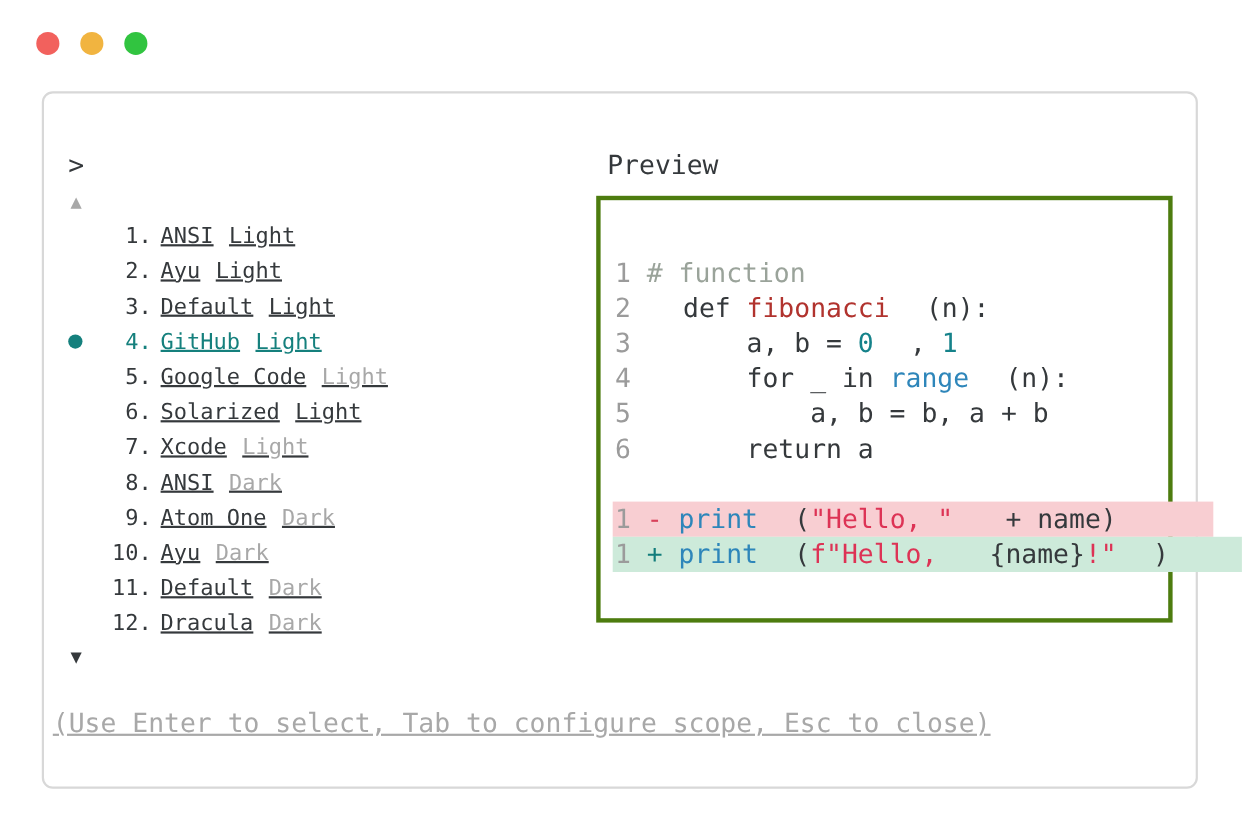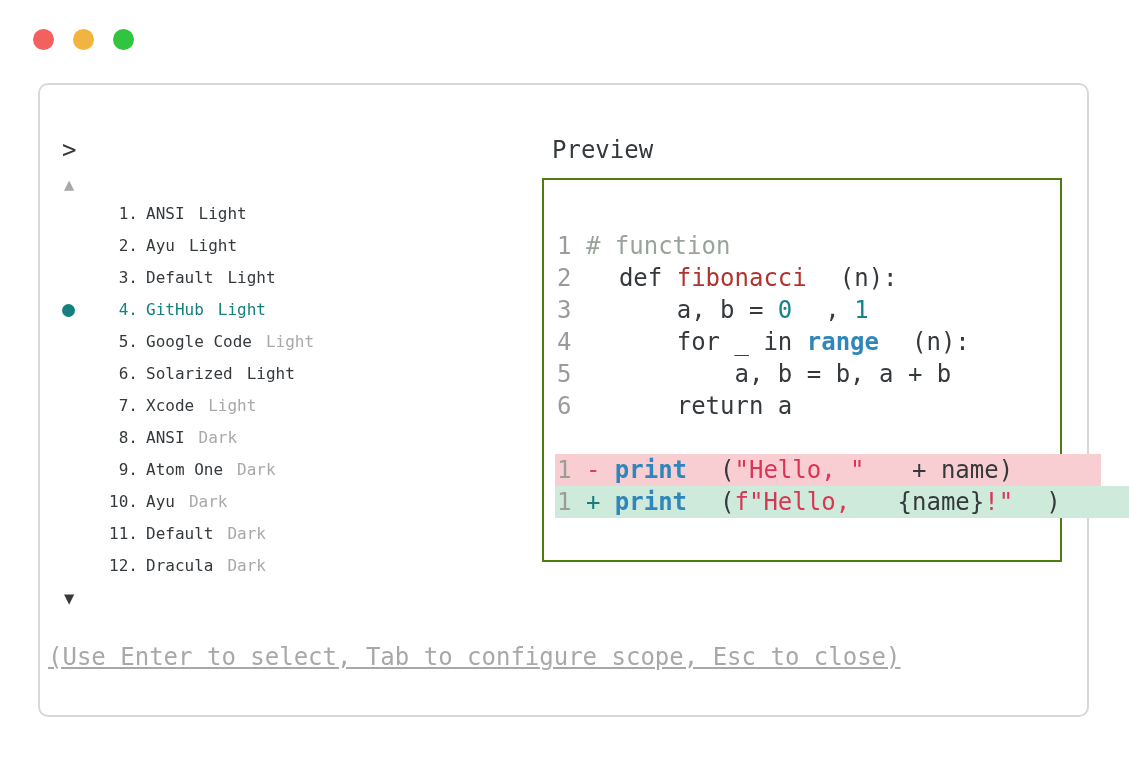--- a/index.html
+++ b/index.html
@@ -33,7 +33,7 @@
   .arrow.down{top:497px;color:var(--text);}
 
   .list{position:absolute;left:22px;top:113px;width:450px;}
-  .row{position:relative;height:32px;line-height:32px;font-size:16px;cursor:default;}
+  .row{position:relative;height:32px;line-height:32px;font-size:20px;cursor:default;text-decoration:underline;}
   .row .num{display:inline-block;width:76px;text-align:right;}
   .row .name{margin-left:8px;}
   .row .suffix{margin-left:14px;}

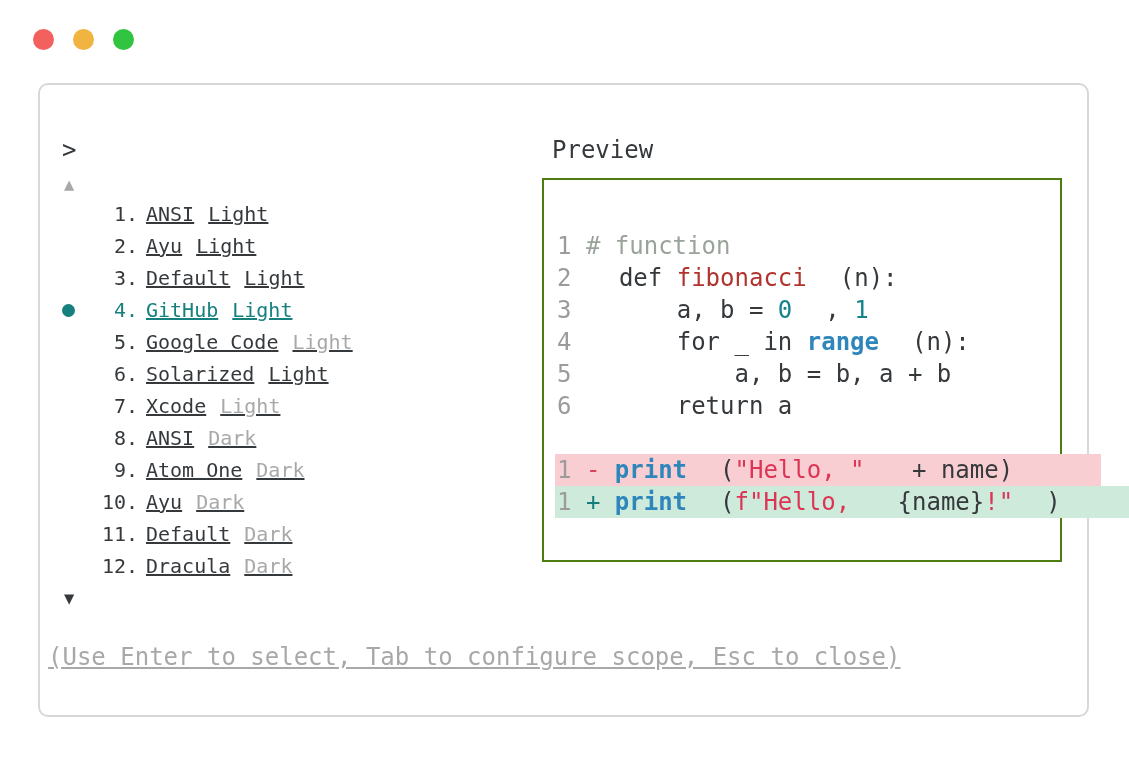--- a/index.html
+++ b/index.html
@@ -45,7 +45,7 @@
 
   .preview-box{
     position:absolute;left:502px;top:93px;width:516px;height:380px;
-    border:2px solid #4d7c0f;background:#fff;
+    border:4px solid #4d7c0f;background:#fff;
   }
   .code{position:absolute;left:13px;top:50px;font-size:24px;}
   .code-line{height:32px;line-height:32px;}

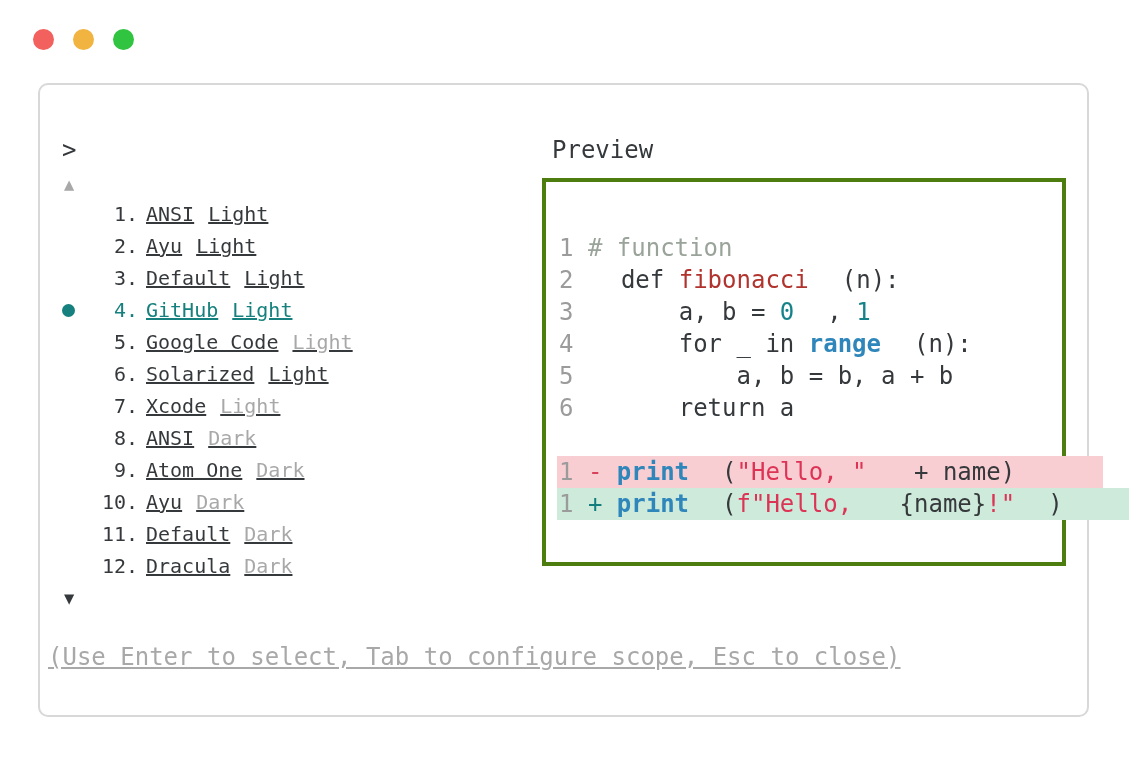--- a/index.html
+++ b/index.html
@@ -53,7 +53,7 @@
   .hl.removed{background:var(--redbg);}
   .hl.added{background:var(--greenbg);}
   .tk-ln{color:var(--ln);} .tk-text{color:var(--text);margin-left:33px;} .tk-comment{color:var(--comment);}
-  .tk-func{color:var(--func);} .tk-builtin{color:var(--blue);font-weight:bold;} .tk-num{color:var(--numlit);}
+  .tk-func{color:var(--func);} .tk-builtin{color:var(--blue);} .tk-num{color:var(--numlit);}
   .tk-string{color:var(--string);} .tk-minus{color:var(--minus);} .tk-plus{color:var(--plus);}
 </style>
 </head>

